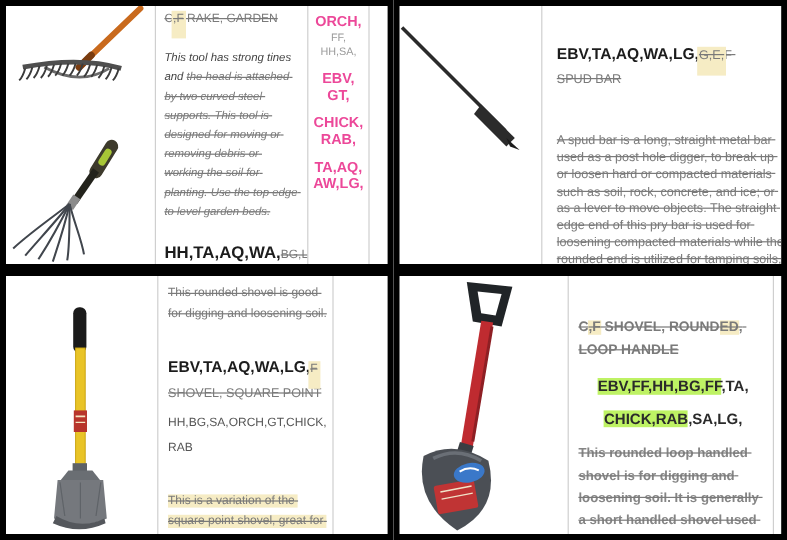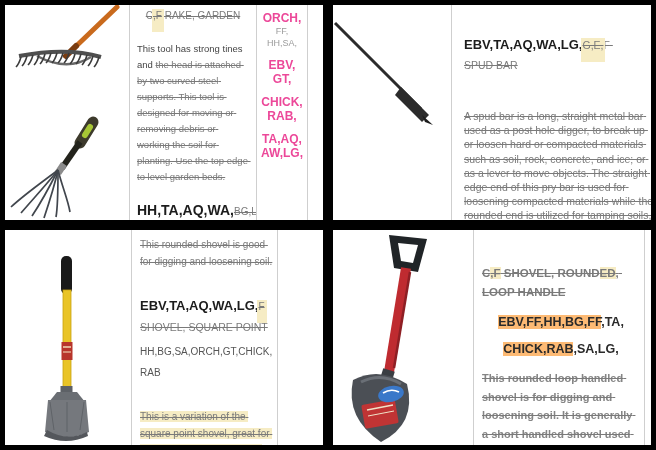--- a/index.html
+++ b/index.html
@@ -30,7 +30,7 @@
   
   .c1-img{width:125px;}
   .c1t{width:127px;padding:4px 7px;font-size:9.5px;line-height:16px;color:#454545;}
-  .c1t .t-title{font-size:10px;text-align:center;line-height:14px;}
+  .c1t .t-title{font-size:10px;line-height:14px;}
   .c1t .p1{margin-top:18px;}
   .c1t .kwline{margin-top:14px;font-size:10px;line-height:23px;}
   .c1t .kwline .bd{font-size:14px;}

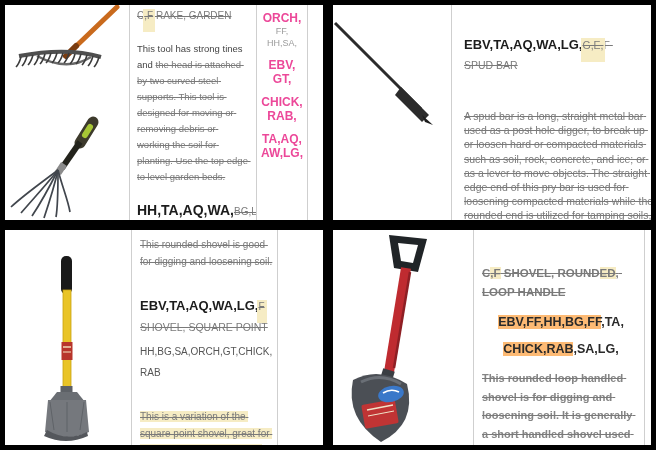--- a/index.html
+++ b/index.html
@@ -31,7 +31,7 @@
   .c1-img{width:125px;}
   .c1t{width:127px;padding:4px 7px;font-size:9.5px;line-height:16px;color:#454545;}
   .c1t .t-title{font-size:10px;line-height:14px;}
-  .c1t .p1{margin-top:18px;}
+  .c1t .p1{margin-top:18px;font-style:italic;}
   .c1t .kwline{margin-top:14px;font-size:10px;line-height:23px;}
   .c1t .kwline .bd{font-size:14px;}
   .kw-cell{width:51px;padding-top:6px;text-align:center;}

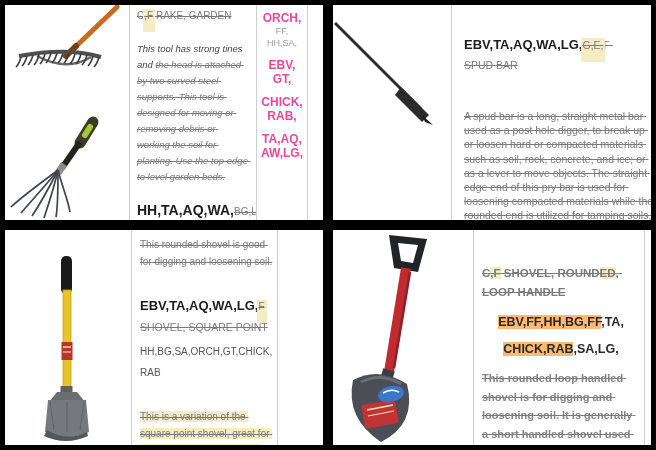--- a/index.html
+++ b/index.html
@@ -20,7 +20,7 @@
   .st{color:#7a7a7a;text-decoration:line-through;text-decoration-color:#7a7a7a;}
   .bd{font-weight:bold;color:#1c1c1c;}
   .xbd{font-weight:bold;color:#000;text-shadow:0 0 .6px #000;}
-  .hl{background:#fdba74;}
+  .hl{background:#bef264;}
   .hlc{background:#f6ecc4;}
   .big{font-size:13px;}
   .tail{position:relative;z-index:0;}

